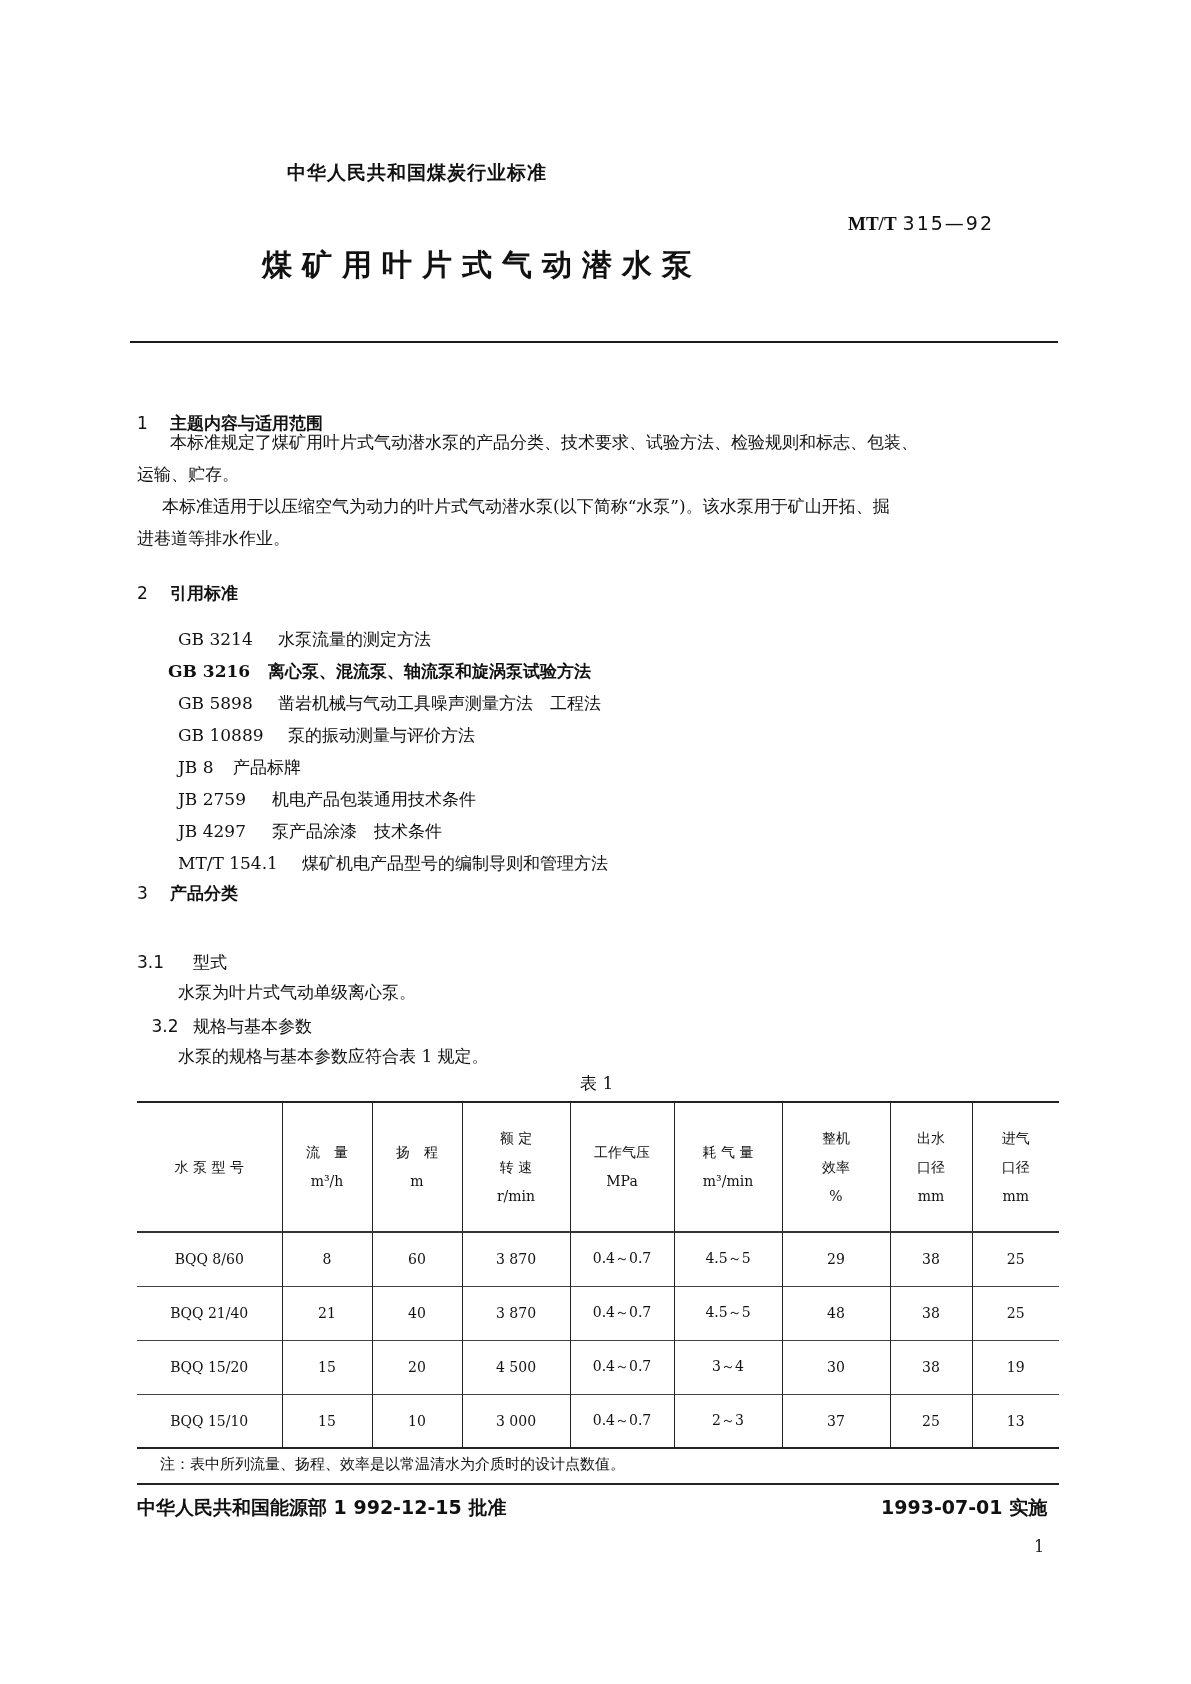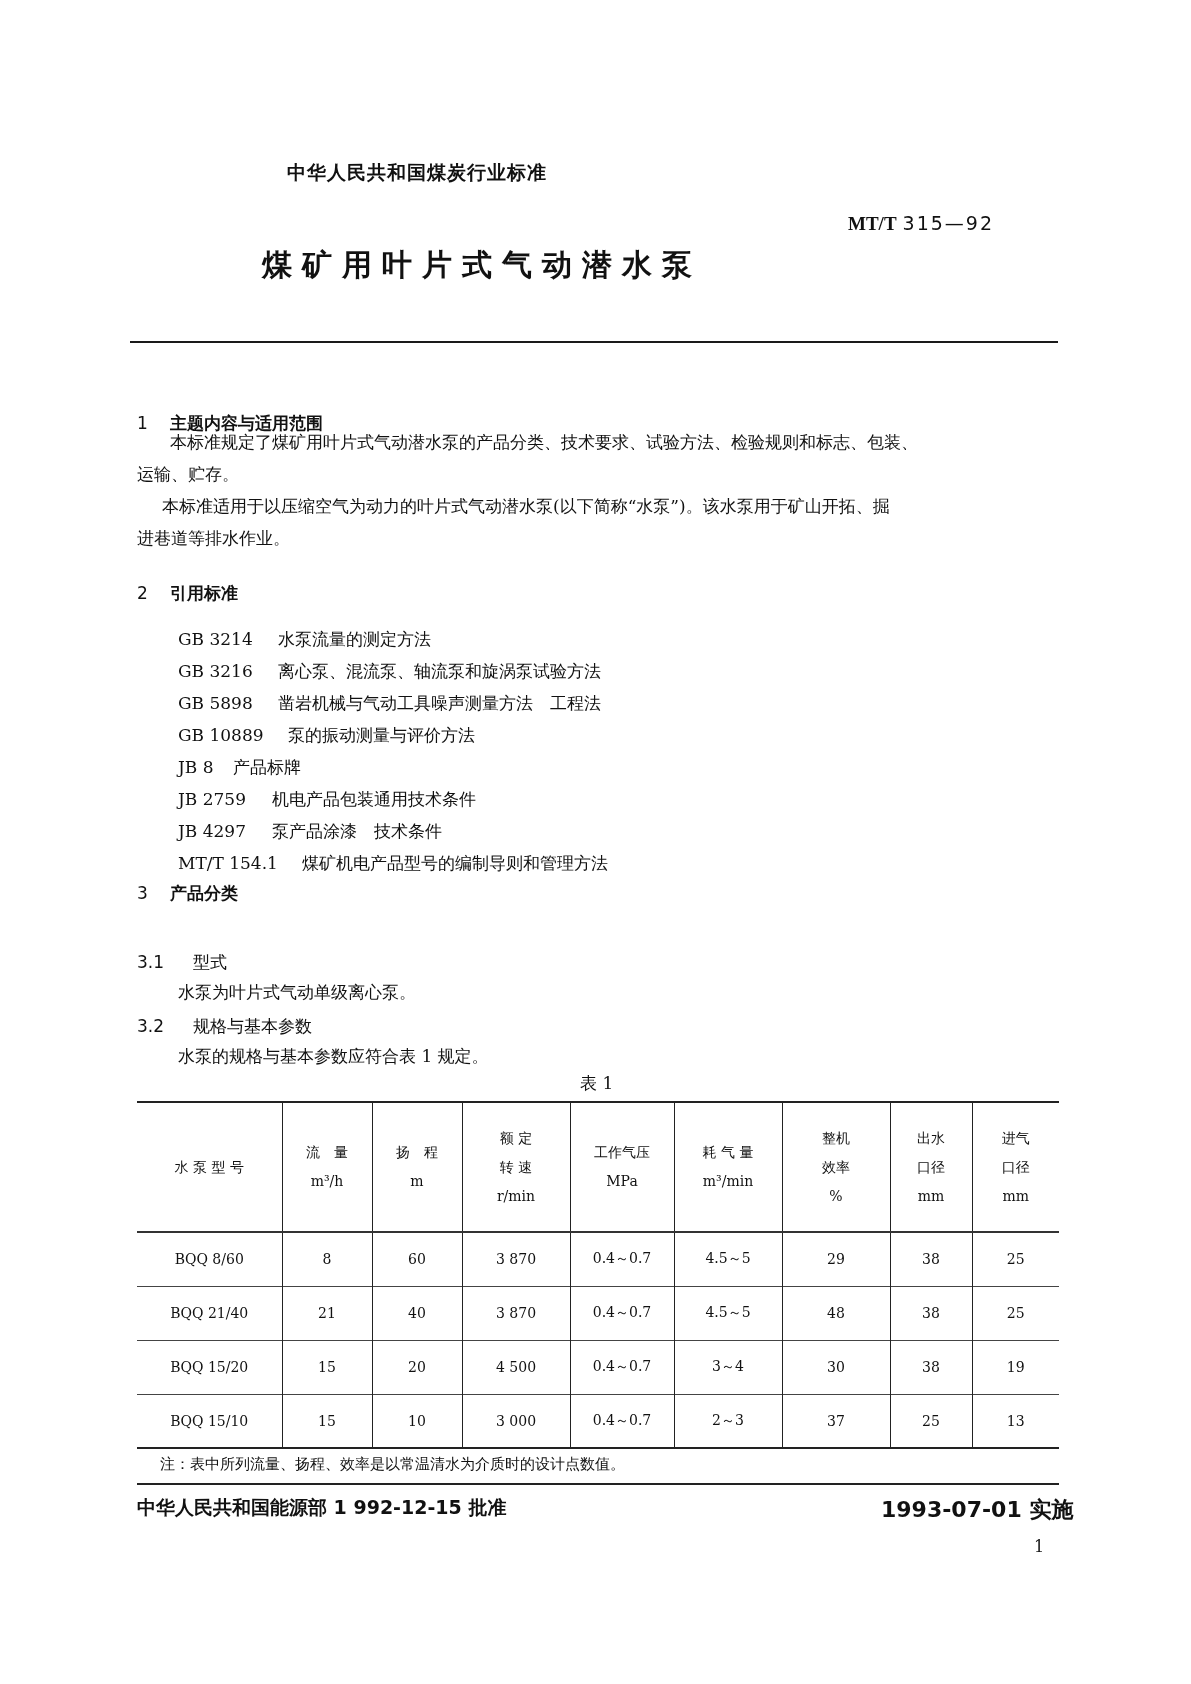--- a/index.html
+++ b/index.html
@@ -63,7 +63,7 @@
   <span class="num">2</span><span>引用标准</span>
 </div>
 <div class="abs ref song" style="left:178px; top:628px;"><span class="code" style="width:100px">GB 3214</span><span>水泵流量的测定方法</span></div>
-<div class="abs ref song" style="left:178px; top:660px;"><span class="code" style="width:100px">GB 3216</span><span>离心泵、混流泵、轴流泵和旋涡泵试验方法</span></div>
+<div class="abs ref song" style="left:168px; top:660px;font-weight:bold;"><span class="code" style="width:100px">GB 3216</span><span>离心泵、混流泵、轴流泵和旋涡泵试验方法</span></div>
 <div class="abs ref song" style="left:178px; top:692px;"><span class="code" style="width:100px">GB 5898</span><span>凿岩机械与气动工具噪声测量方法　工程法</span></div>
 <div class="abs ref song" style="left:178px; top:724px;"><span class="code" style="width:110px">GB 10889</span><span>泵的振动测量与评价方法</span></div>
 <div class="abs ref song" style="left:178px; top:756px;"><span class="code" style="width:55px">JB 8</span><span>产品标牌</span></div>

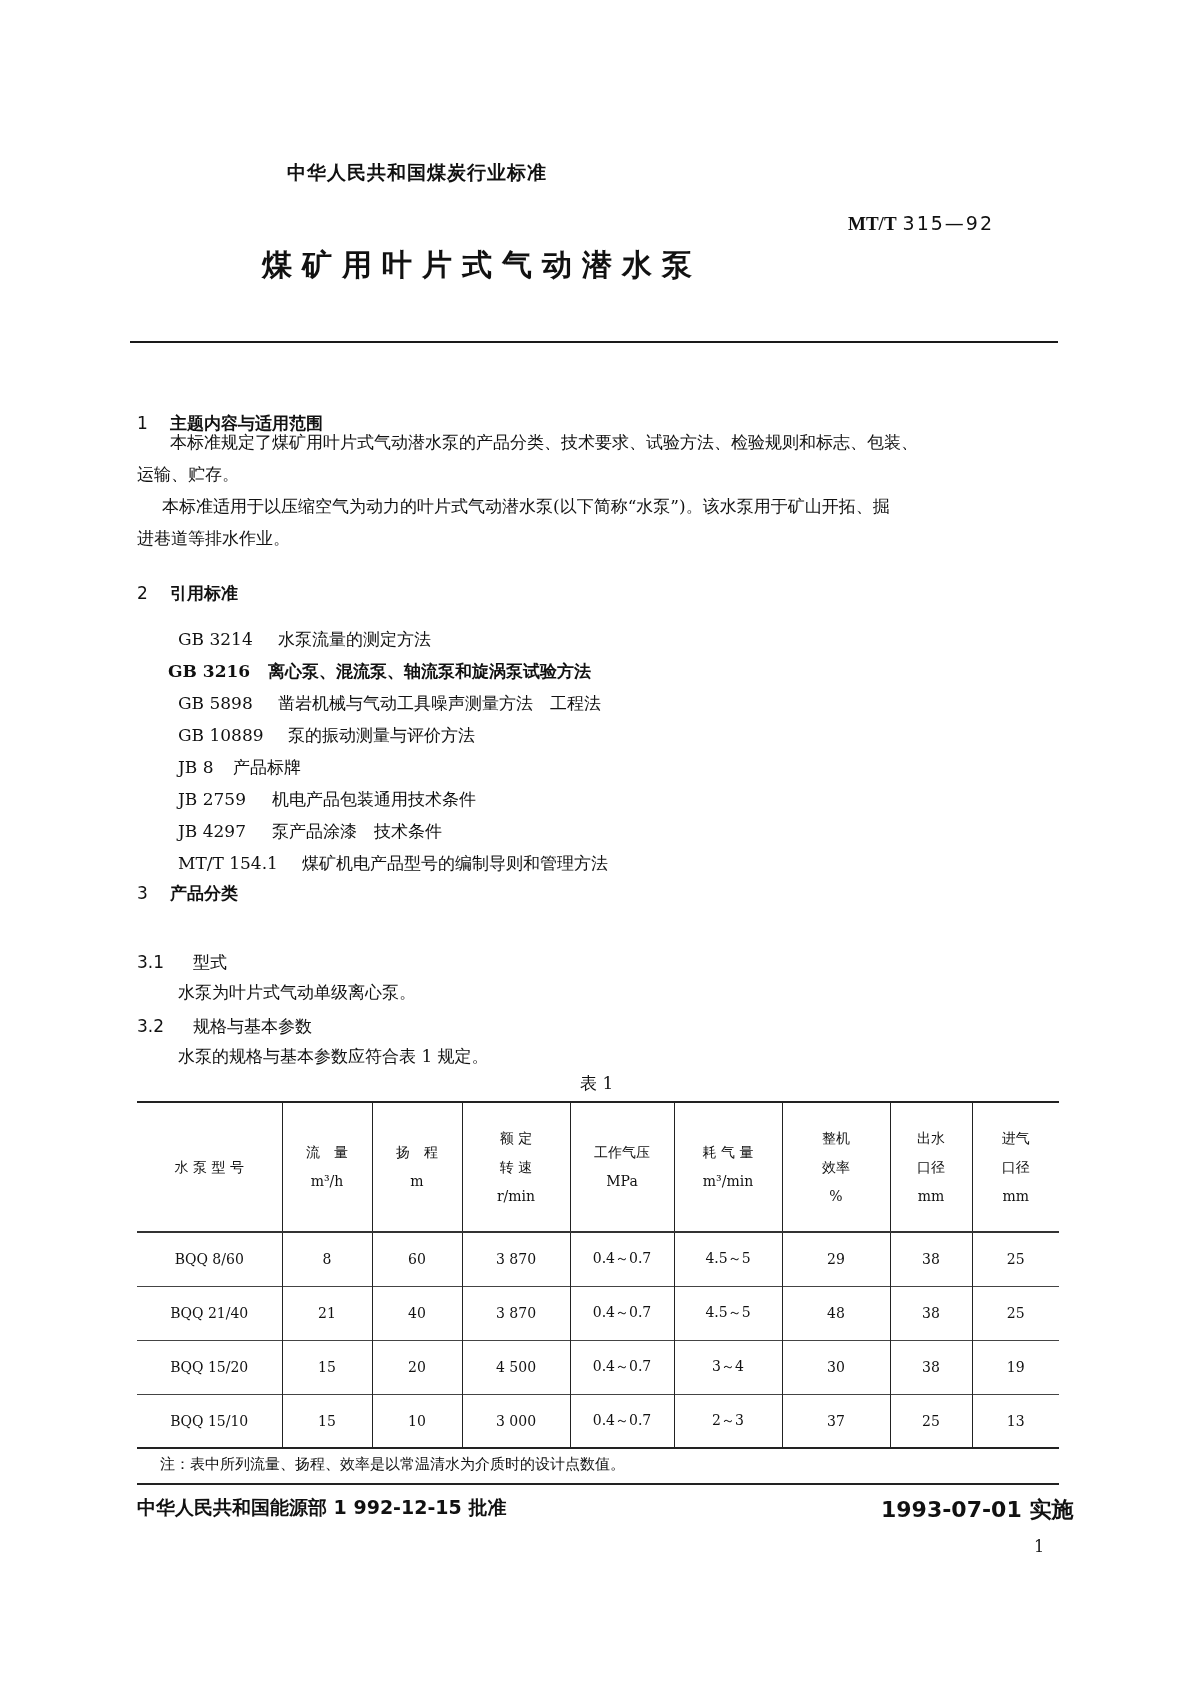--- a/index.html
+++ b/index.html
@@ -78,7 +78,7 @@
   <span class="num" style="width:56px">3.1</span><span>型式</span>
 </div>
 <div class="abs para song" style="left:178px; top:976px;">水泵为叶片式气动单级离心泵。</div>
-<div class="abs sec-heading song" style="left:137px; top:1015px;">
+<div class="abs sec-heading song" style="left:137px; top:1015px;text-align:center;">
   <span class="num" style="width:56px">3.2</span><span>规格与基本参数</span>
 </div>
 <div class="abs para song" style="left:178px; top:1040px;">水泵的规格与基本参数应符合表 1 规定。</div>

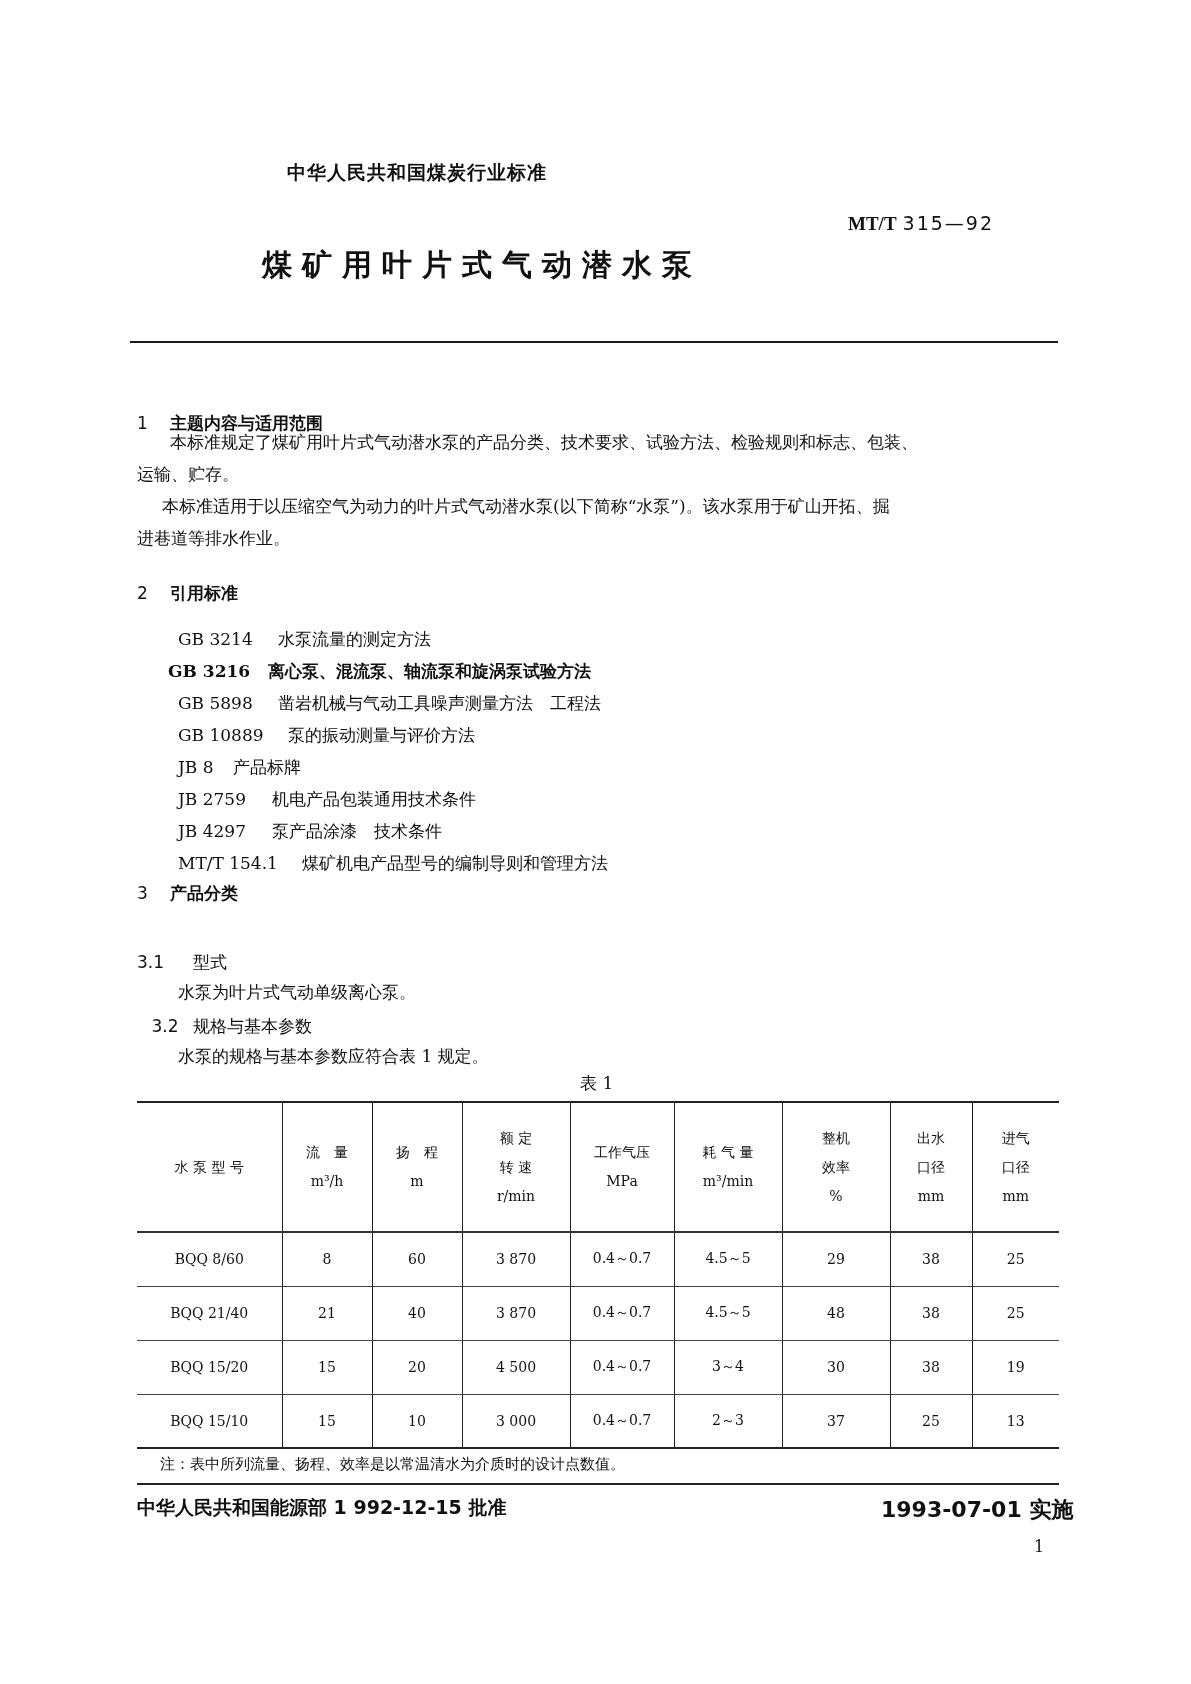--- a/index.html
+++ b/index.html
@@ -37,7 +37,7 @@
   #table-note { left: 160px; top: 1455px; font-size: 15px; }
   #note-rule { left: 137px; top: 1483px; width: 922px; height: 2px; background: #222; }
   #approval { left: 137px; top: 1495px; font-size: 19px; }
-  #effective { left: 881px; top: 1495px; font-size: 22px; }
+  #effective { left: 881px; top: 1495px; font-size: 19px; }
   #page-number { left: 1034px; top: 1537px; font-size: 16px; }
 </style>
 </head>

